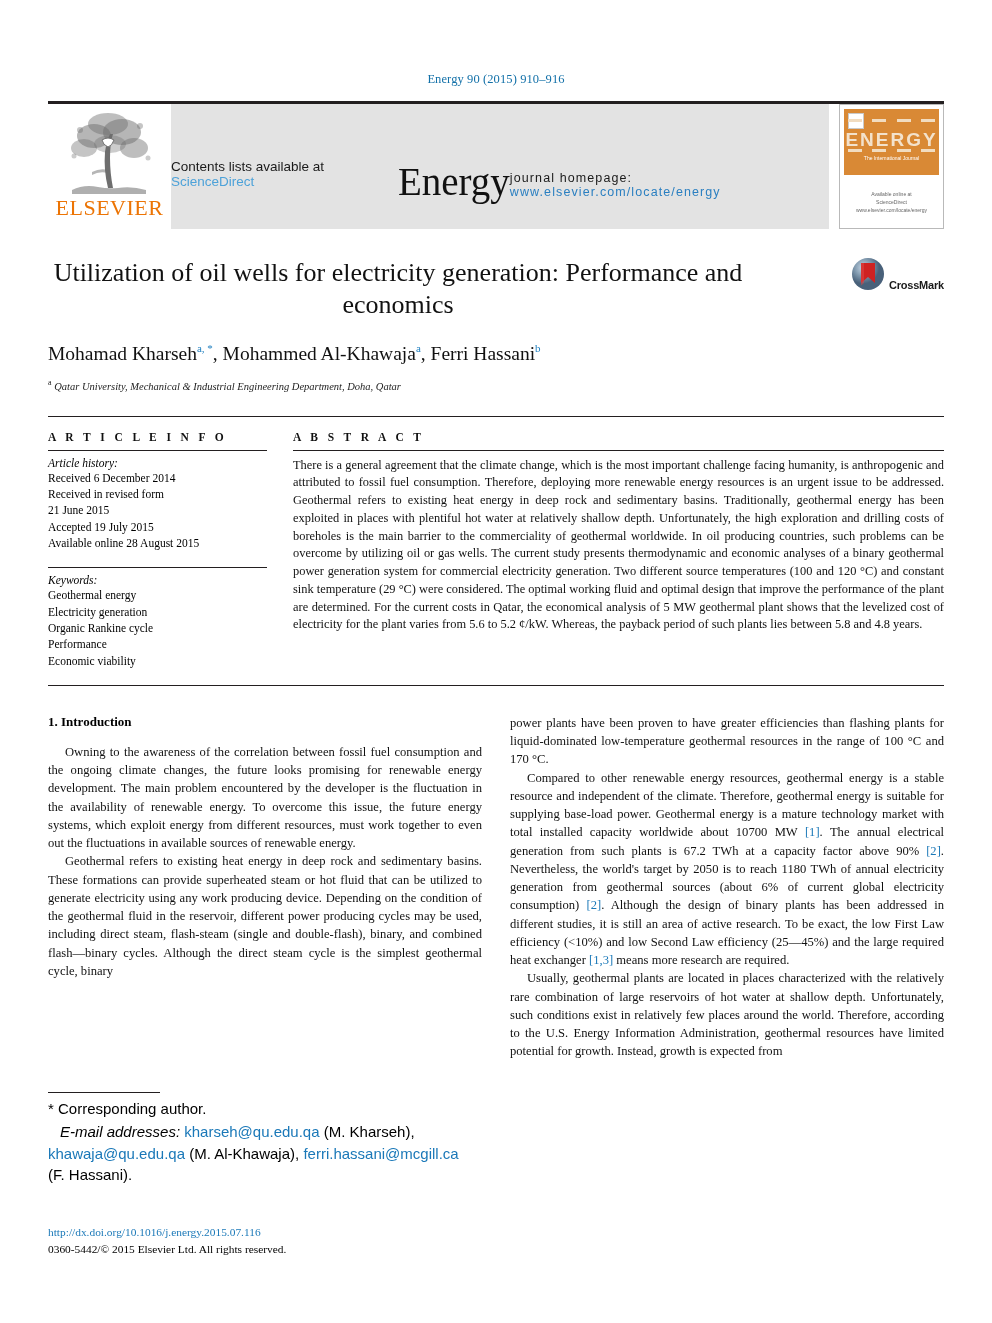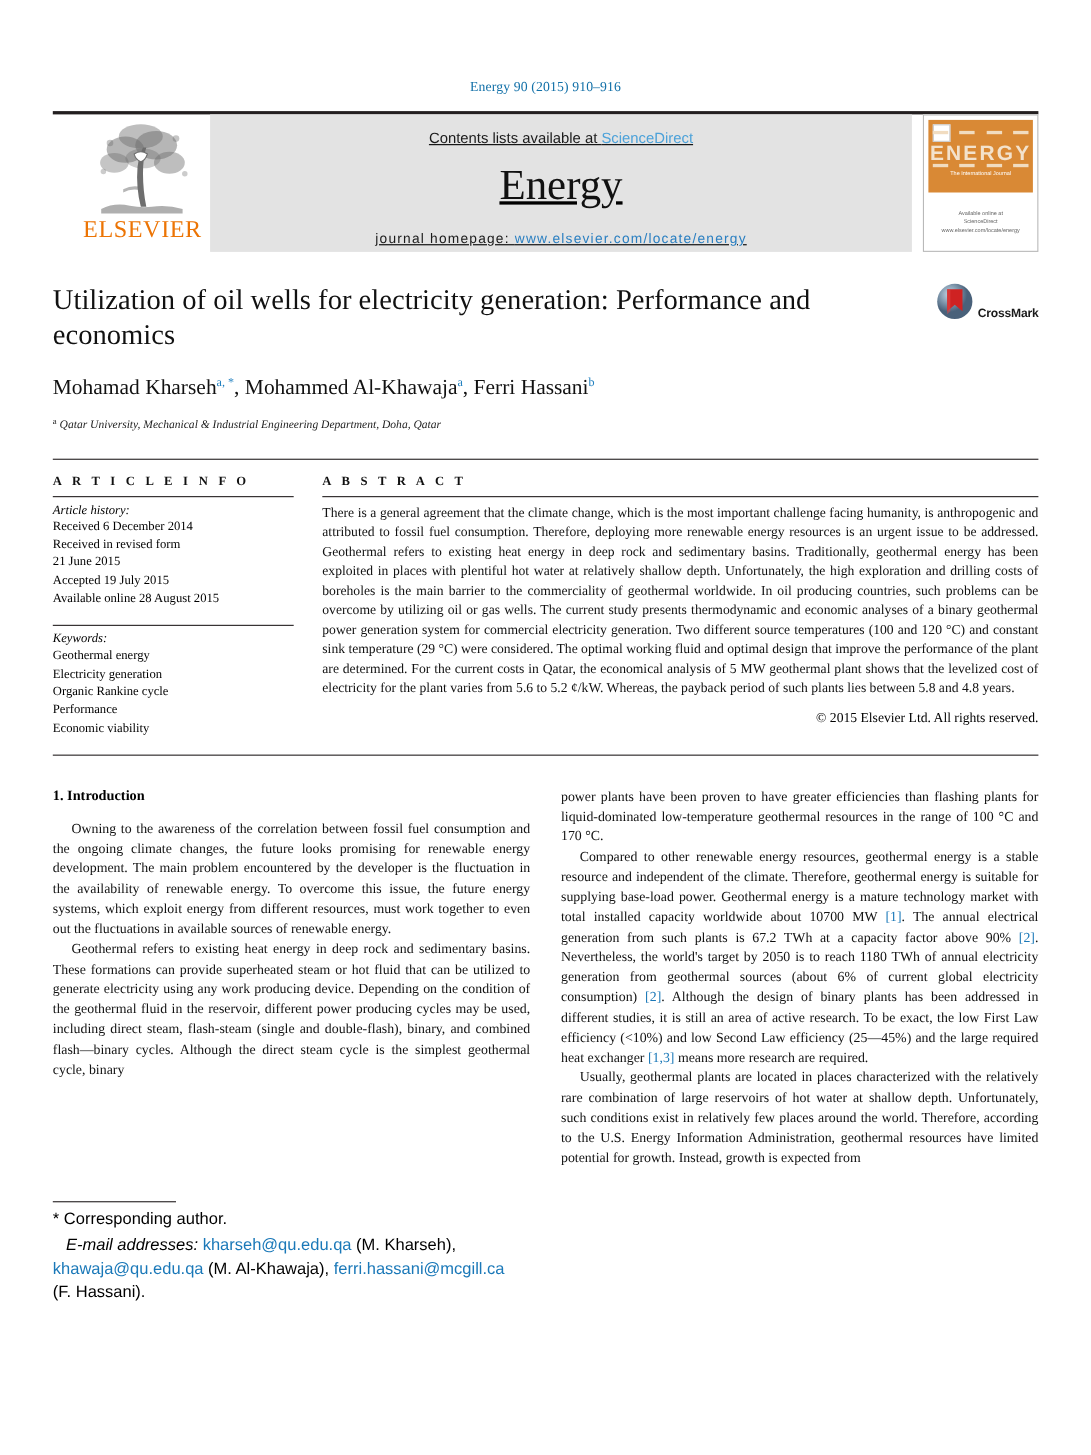--- a/index.html
+++ b/index.html
@@ -64,11 +64,10 @@
     flex: 1 1 auto;
     background: #e3e3e3;
     display: flex;
-    flex-direction: column;
+    flex-direction: row;
     align-items: center;
     justify-content: flex-start;
     padding: 14px 0 0 0;
-    text-decoration: underline;
   }
   .contents-line {
     font-size: 13.5px;

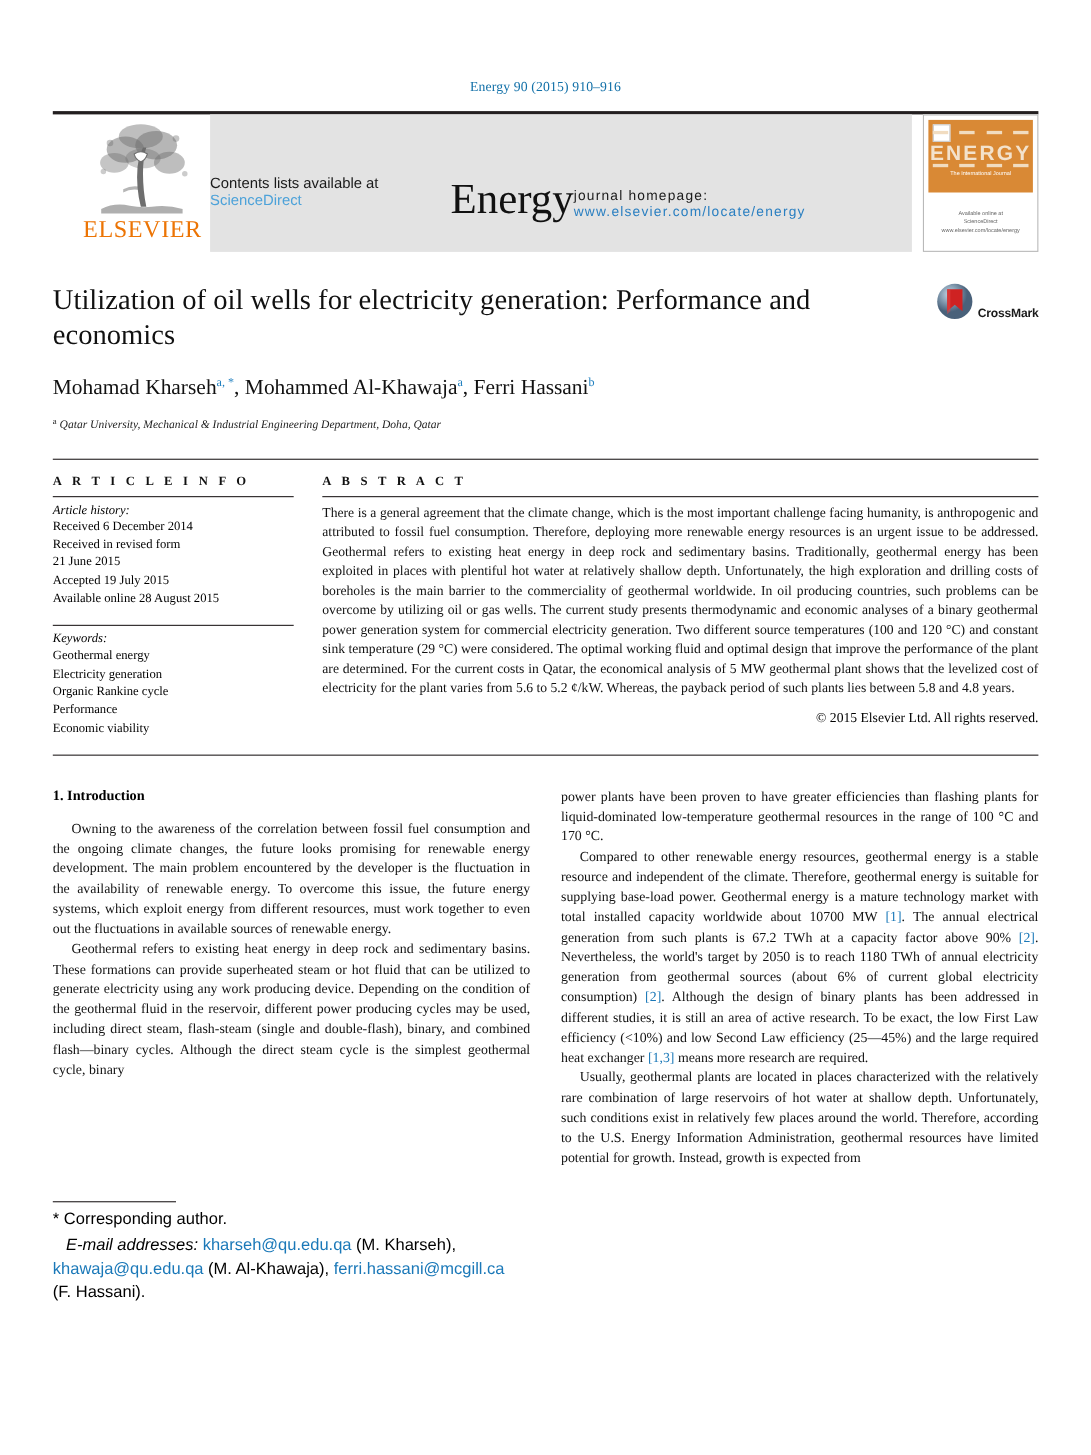--- a/index.html
+++ b/index.html
@@ -49,7 +49,6 @@
     justify-content: flex-start;
     padding-top: 6px;
     box-sizing: border-box;
-    margin-left: 20px;
   }
   .tree-svg { display:block; }
   .elsevier-word {

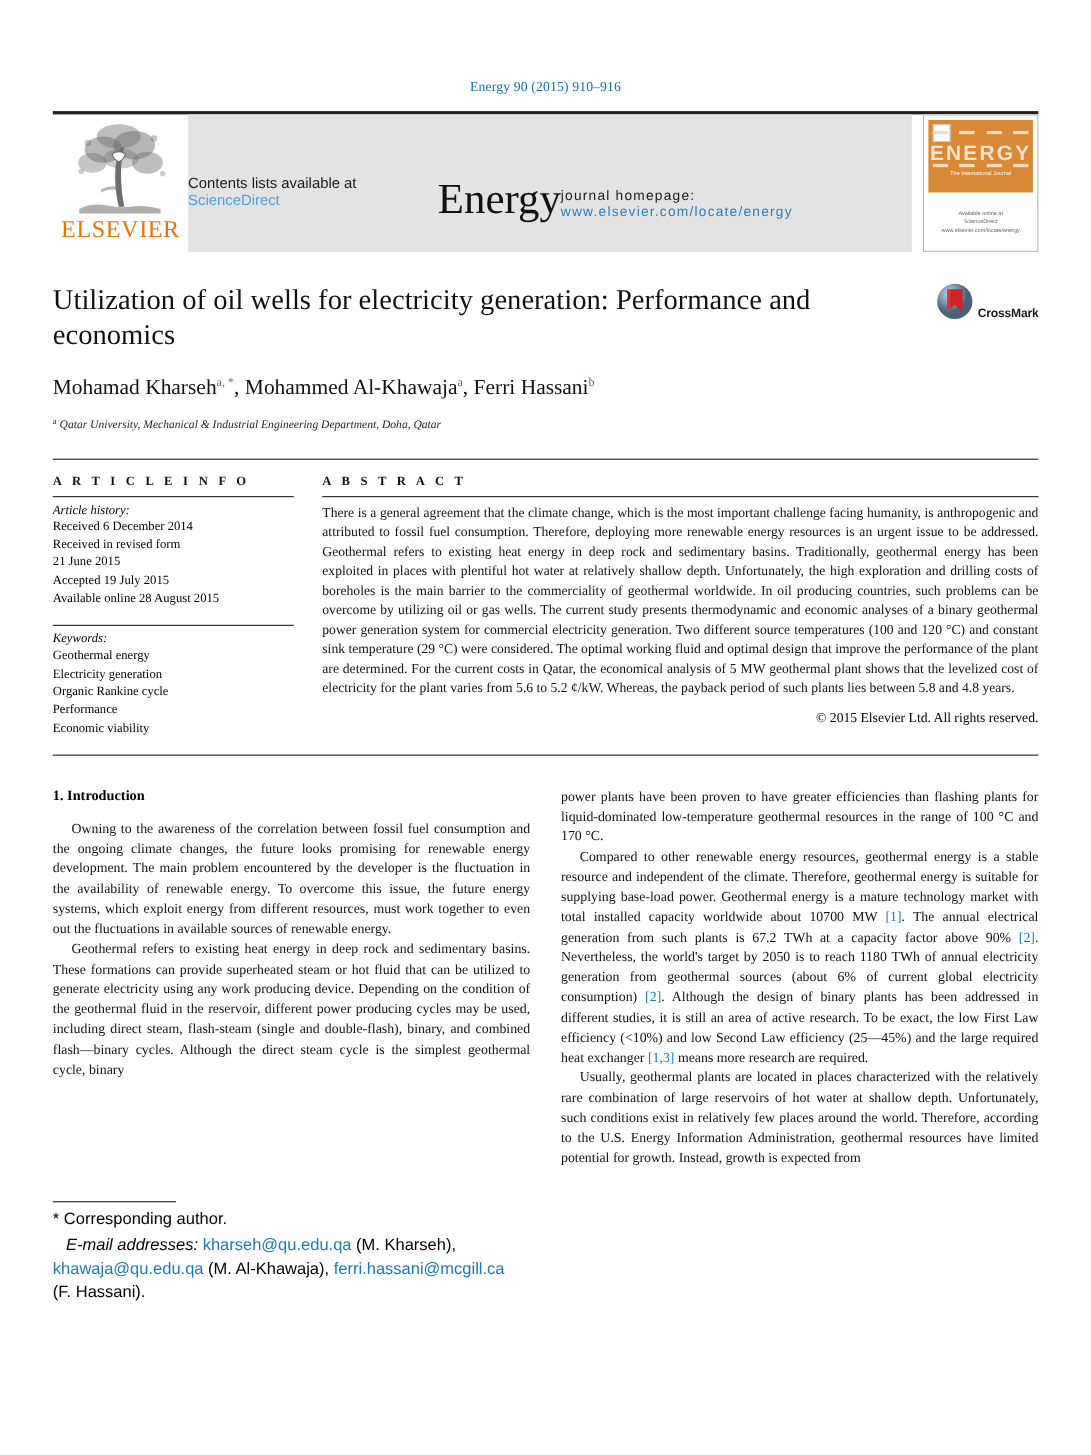--- a/index.html
+++ b/index.html
@@ -152,6 +152,7 @@
     font-weight: normal;
     color: #111;
     max-width: 700px;
+    text-align: center;
   }
   .authors {
     font-family: "Liberation Serif", serif;

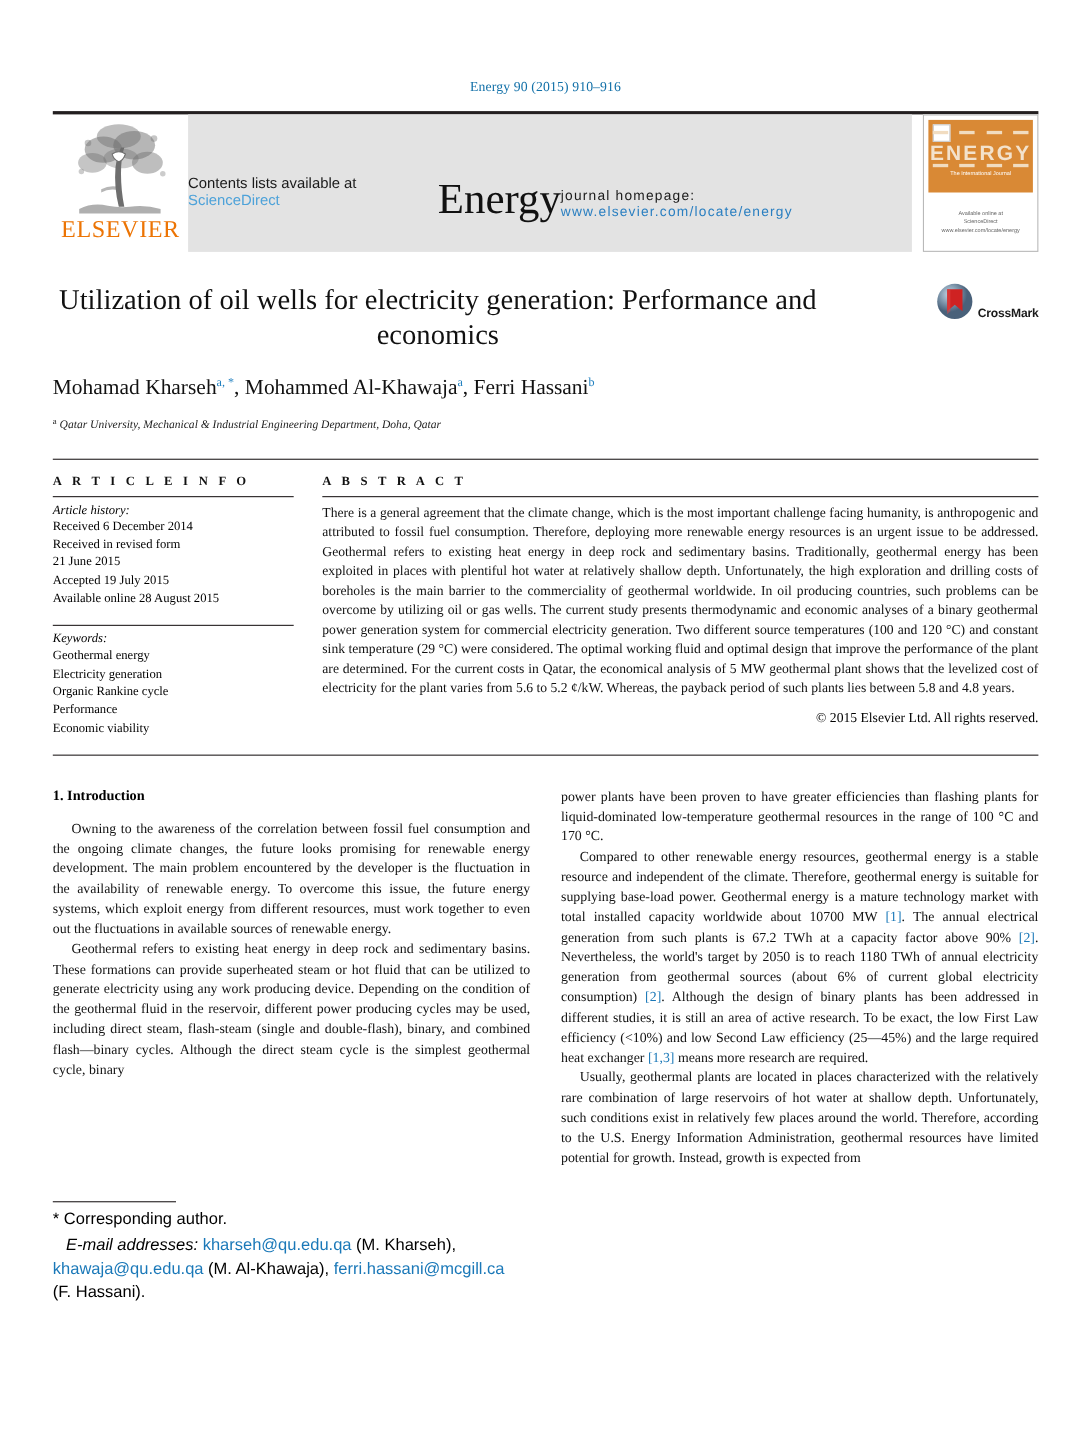--- a/index.html
+++ b/index.html
@@ -415,7 +415,6 @@
       <div class="sec-head">A B S T R A C T</div>
       <div class="rule"></div>
       <div class="abstract-body">There is a general agreement that the climate change, which is the most important challenge facing humanity, is anthropogenic and attributed to fossil fuel consumption. Therefore, deploying more renewable energy resources is an urgent issue to be addressed. Geothermal refers to existing heat energy in deep rock and sedimentary basins. Traditionally, geothermal energy has been exploited in places with plentiful hot water at relatively shallow depth. Unfortunately, the high exploration and drilling costs of boreholes is the main barrier to the commerciality of geothermal worldwide. In oil producing countries, such problems can be overcome by utilizing oil or gas wells. The current study presents thermodynamic and economic analyses of a binary geothermal power generation system for commercial electricity generation. Two different source temperatures (100 and 120 °C) and constant sink temperature (29 °C) were considered. The optimal working fluid and optimal design that improve the performance of the plant are determined. For the current costs in Qatar, the economical analysis of 5 MW geothermal plant shows that the levelized cost of electricity for the plant varies from 5.6 to 5.2 ¢/kW. Whereas, the payback period of such plants lies between 5.8 and 4.8 years.</div>
-      <div class="abstract-copy">© 2015 Elsevier Ltd. All rights reserved.</div>
     </div>
   </div>
 

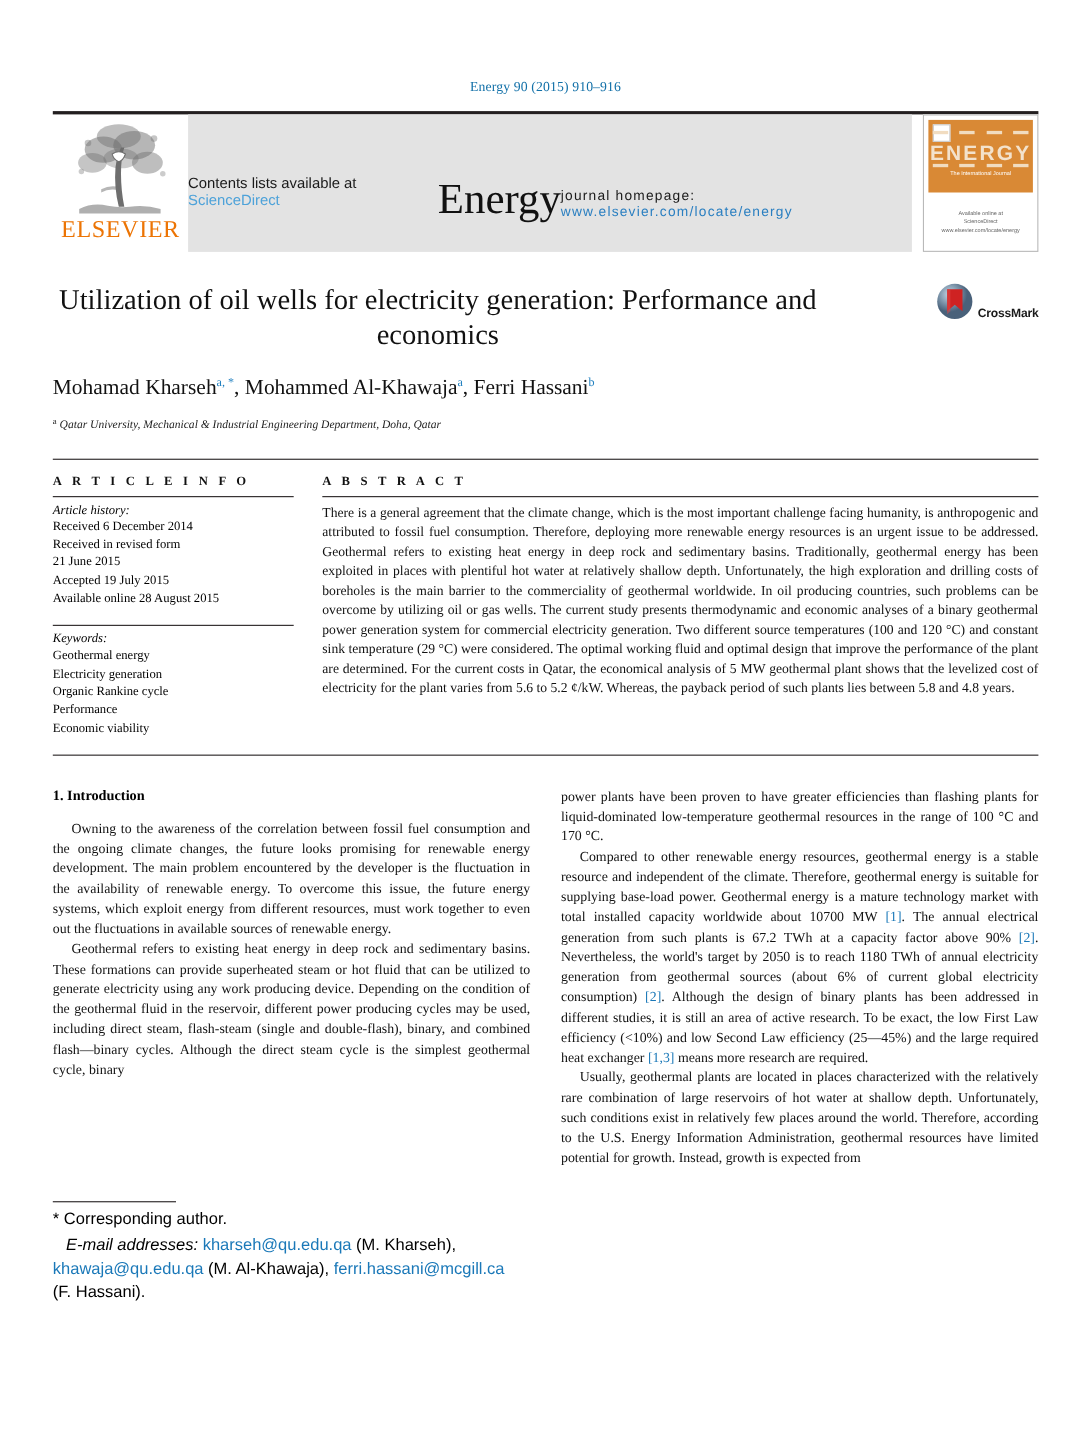--- a/index.html
+++ b/index.html
@@ -445,6 +445,10 @@
     </div>
   </div>
 
+  <div class="doi-block">
+    <div class="doi-link">http://dx.doi.org/10.1016/j.energy.2015.07.116</div>
+    <div>0360-5442/© 2015 Elsevier Ltd. All rights reserved.</div>
+  </div>
 
 </div>
 

